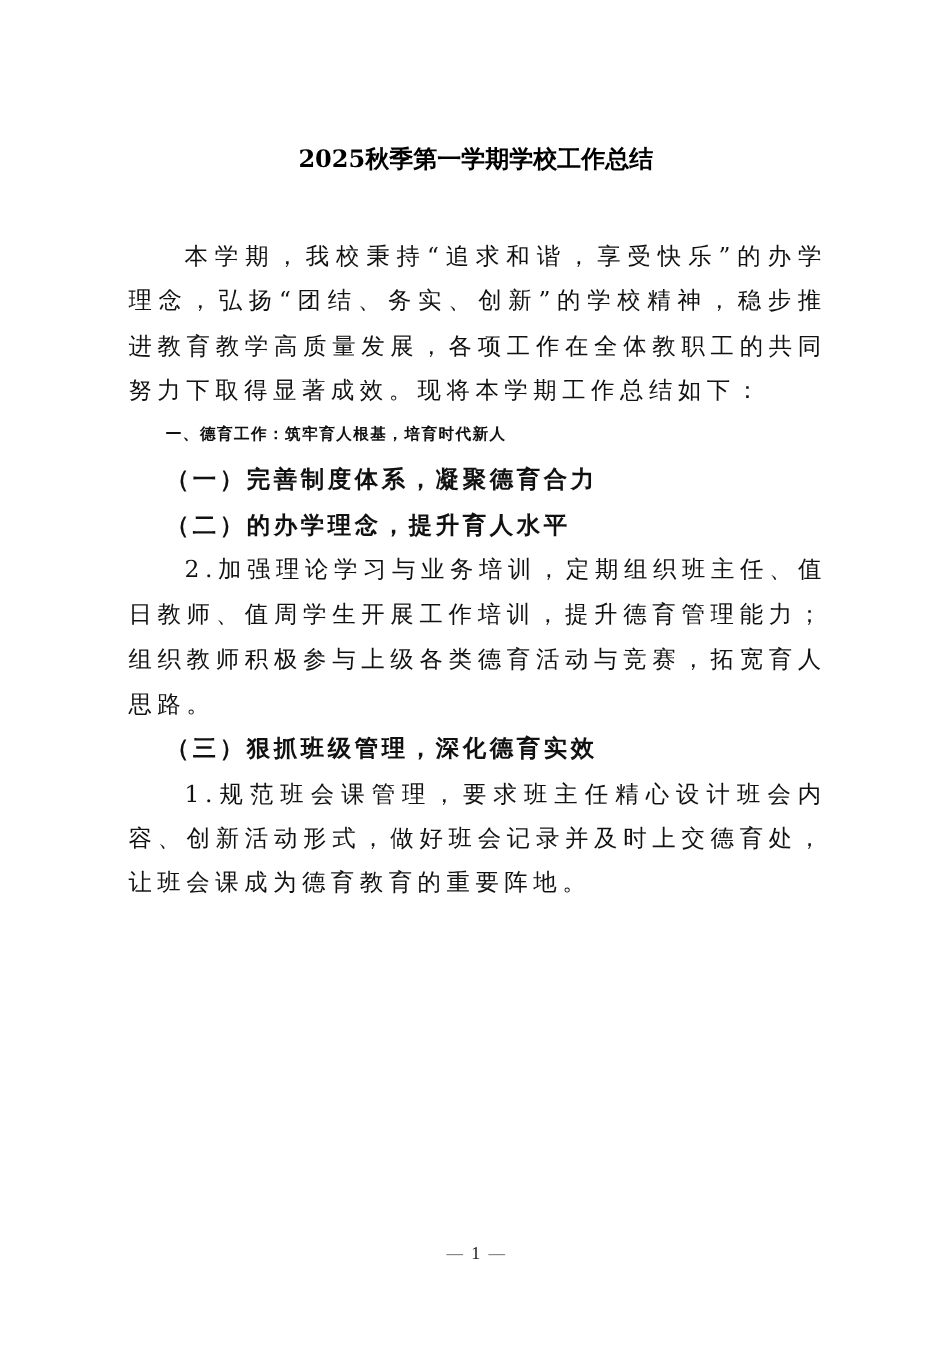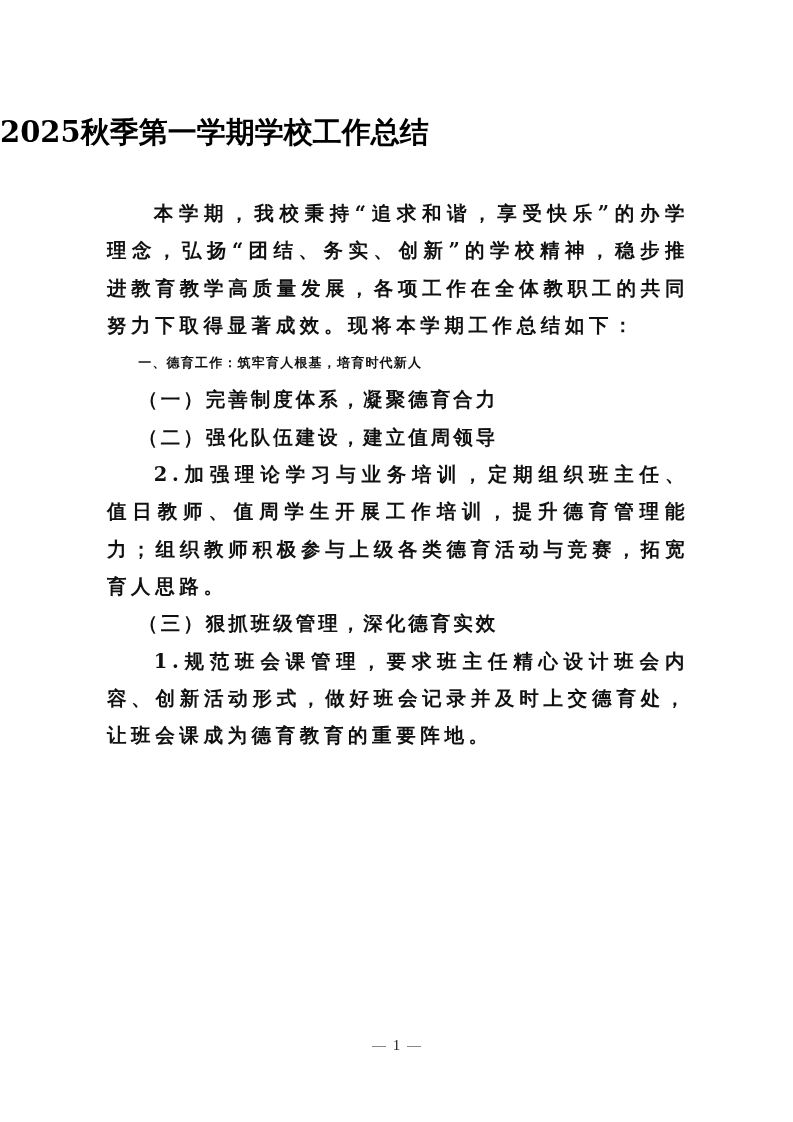--- a/index.html
+++ b/index.html
@@ -27,9 +27,10 @@
       top: 112px;
       left: 0;
       width: 793px;
+      text-align: center;
       font-family: "DejaVu Serif", "Liberation Serif", serif;
       font-weight: bold;
-      font-size: 29px;
+      font-size: 20px;
       line-height: 40px;
       letter-spacing: 0px;
       color: #000;

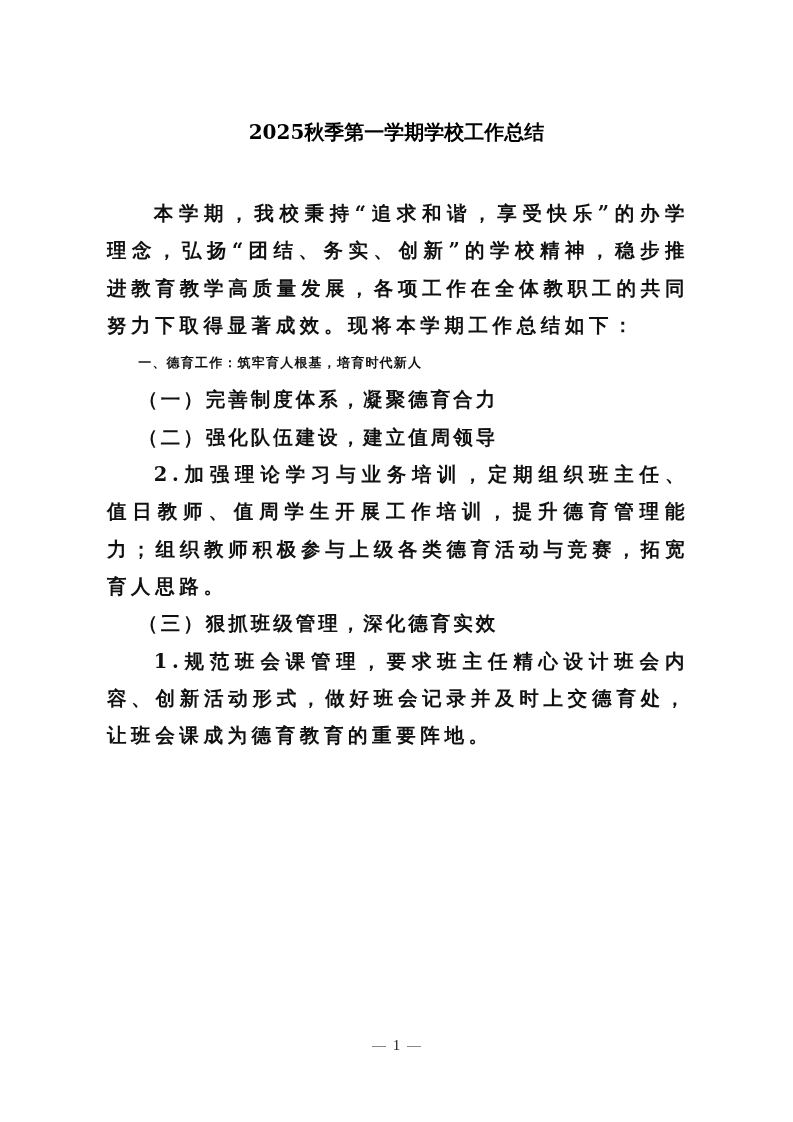--- a/index.html
+++ b/index.html
@@ -50,7 +50,6 @@
       margin: 0;
       padding: 0;
       text-indent: 2.4em;
-      font-weight: bold;
     }
     .h1 {
       font-family: "DejaVu Sans", "Liberation Sans", sans-serif;

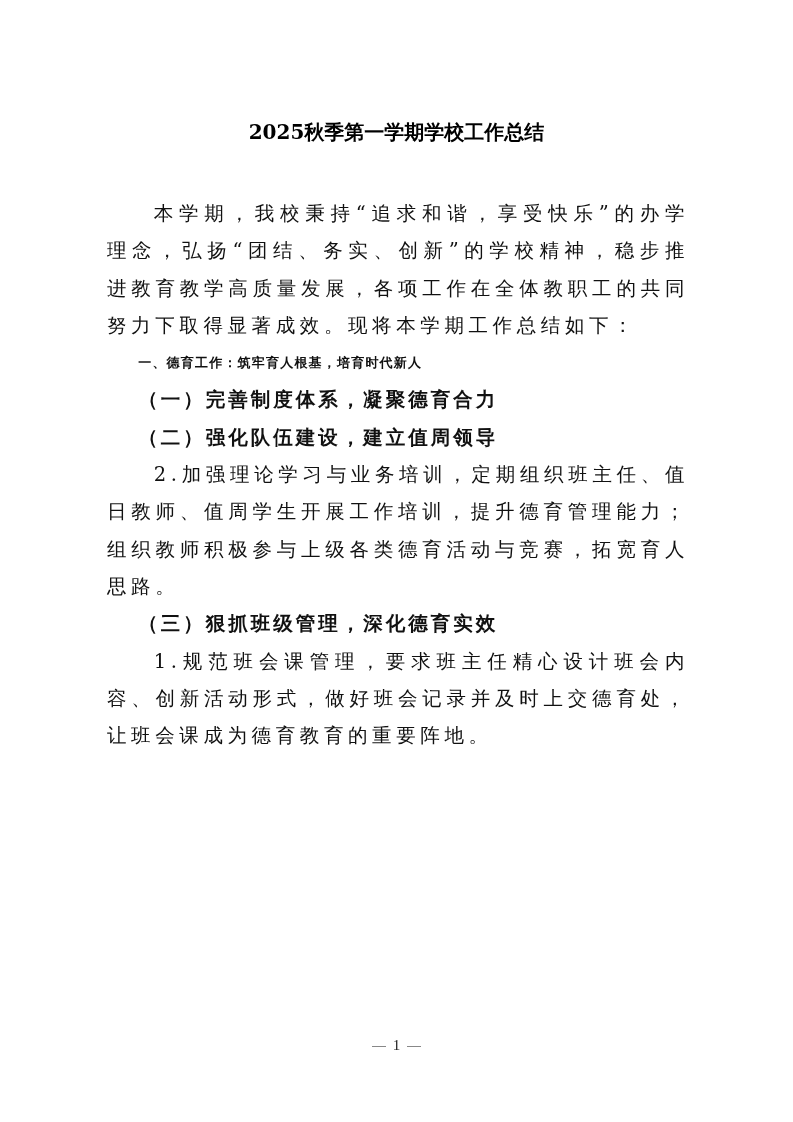--- a/index.html
+++ b/index.html
@@ -95,7 +95,7 @@
 
     <p class="h2">（一）完善制度体系，凝聚德育合力</p>
 
-    <p class="h2">（二）强化队伍建设，建立值周领导</p>
+    <p class="h2">（二）的办学理念，提升育人水平</p>
     <p>2.加强理论学习与业务培训，定期组织班主任、值日教师、值周学生开展工作培训，提升德育管理能力；组织教师积极参与上级各类德育活动与竞赛，拓宽育人思路。</p>
 
     <p class="h2">（三）狠抓班级管理，深化德育实效</p>

